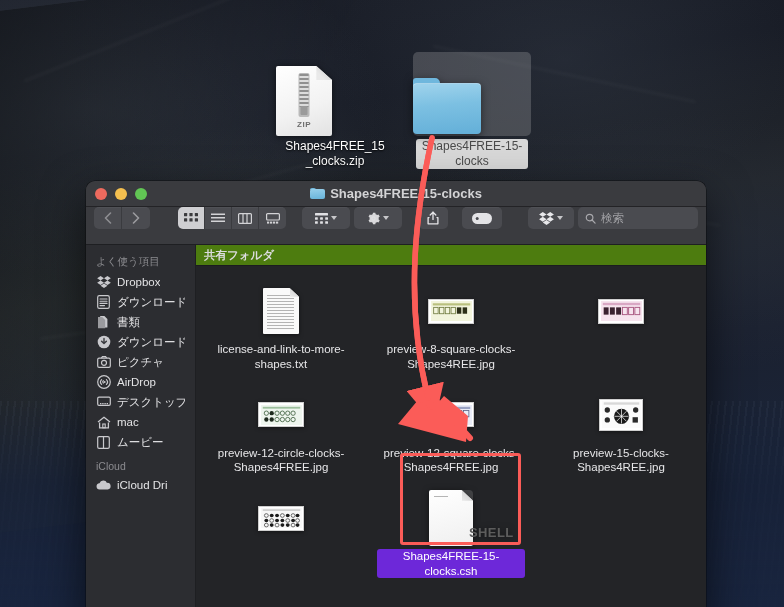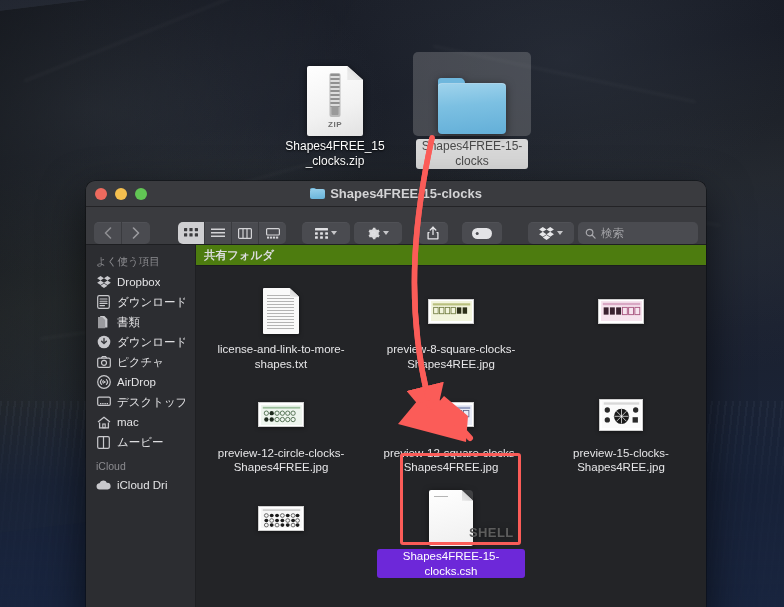--- a/index.html
+++ b/index.html
@@ -43,7 +43,7 @@
 
   
   .desk-icon { position:absolute; width:118px; text-align:center; }
-  .desk-icon .glyph { height:84px; display:flex; align-items:flex-end; justify-content:center; }
+  .desk-icon .glyph { height:84px; display:flex; align-items:flex-end; justify-content:flex-start; }
   .desk-icon .dlabel {
     display:inline-block; margin-top:3px; font-size:12px; line-height:15px;
     color:#fff; text-shadow:0 1px 2px rgba(0,0,0,.85); padding:0 3px; border-radius:3px;

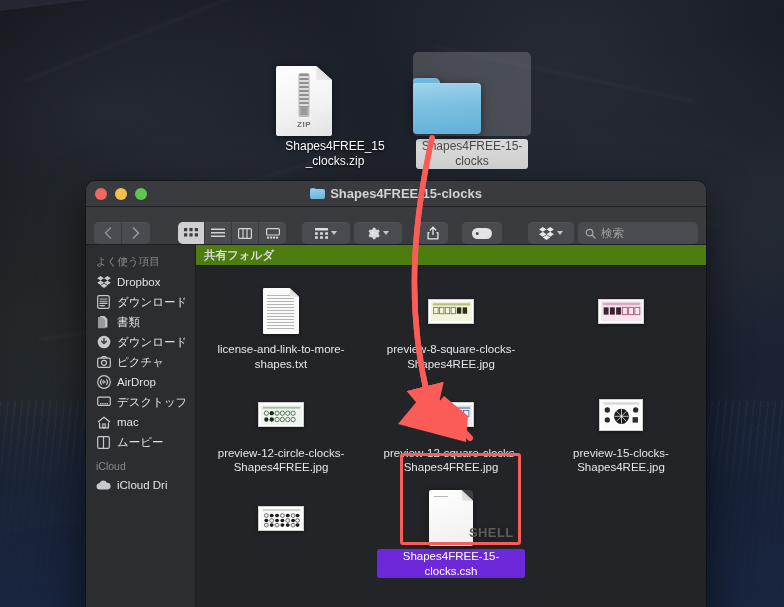--- a/index.html
+++ b/index.html
@@ -116,7 +116,7 @@
 
   .toolbar {
     height:38px; background:#3a3b3f; flex:0 0 auto;
-    display:flex; align-items:flex-end; gap:4px; padding:0 8px;
+    display:flex; align-items:flex-start; gap:4px; padding:0 8px;
     border-bottom:.5px solid #1e1f22;
   }
   .seg { display:flex; background:#4a4b50; border-radius:5px; overflow:hidden; box-shadow:0 .5px 0 rgba(255,255,255,.07) inset; }

